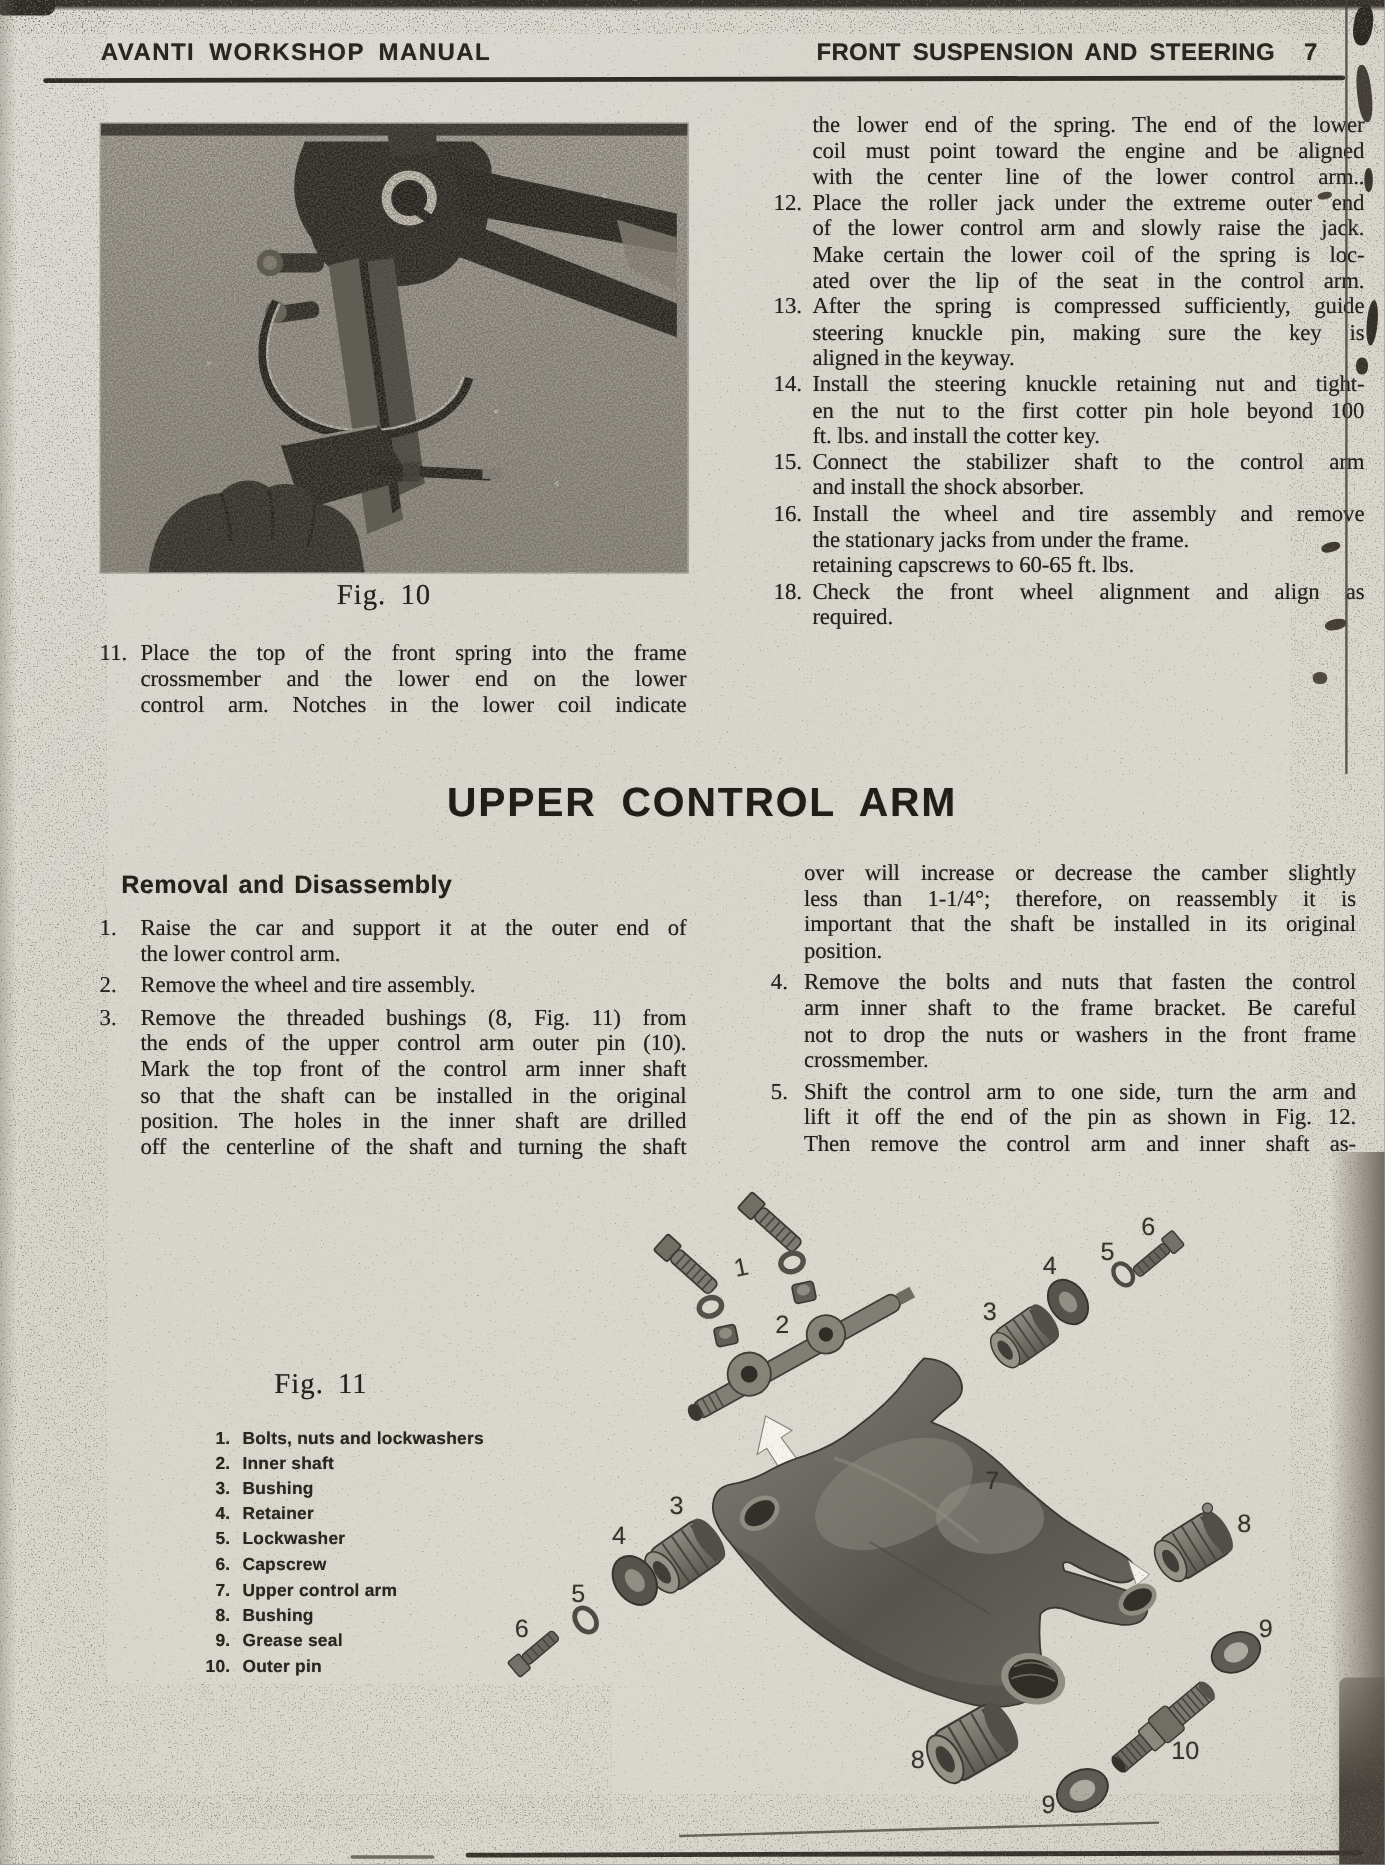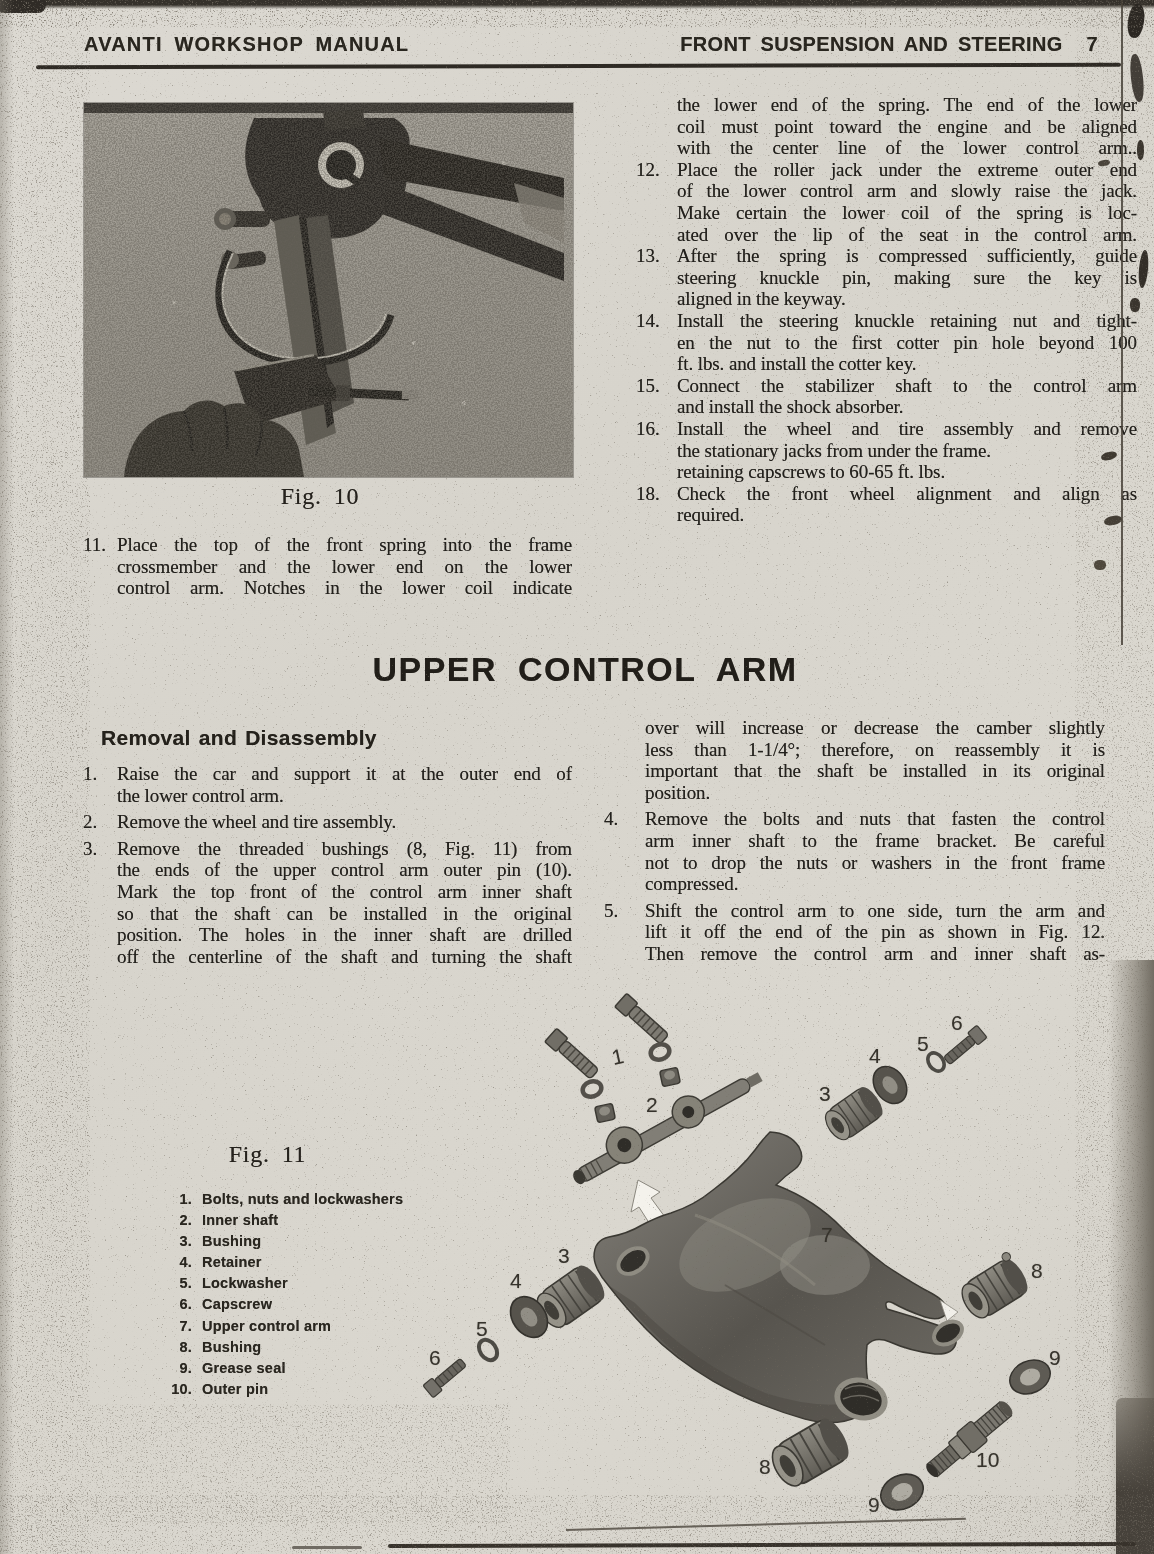--- a/index.html
+++ b/index.html
@@ -27,7 +27,7 @@
   .row{display:flex;line-height:21.6px;}
   .row.sp{margin-top:5px;}
   .n{width:34px;flex:none;}
-  .rcol-top .n,.rcol-bot .n{width:41px;}
+  .rcol-top .n,.rcol-bot .n{width:41px;text-align:center;}
   .t{flex:1;text-align:justify;text-align-last:justify;letter-spacing:-.1px;}
   .t.last{text-align-last:left;}
   .title{position:absolute;left:80px;top:650px;width:1010px;margin:0;text-align:center;

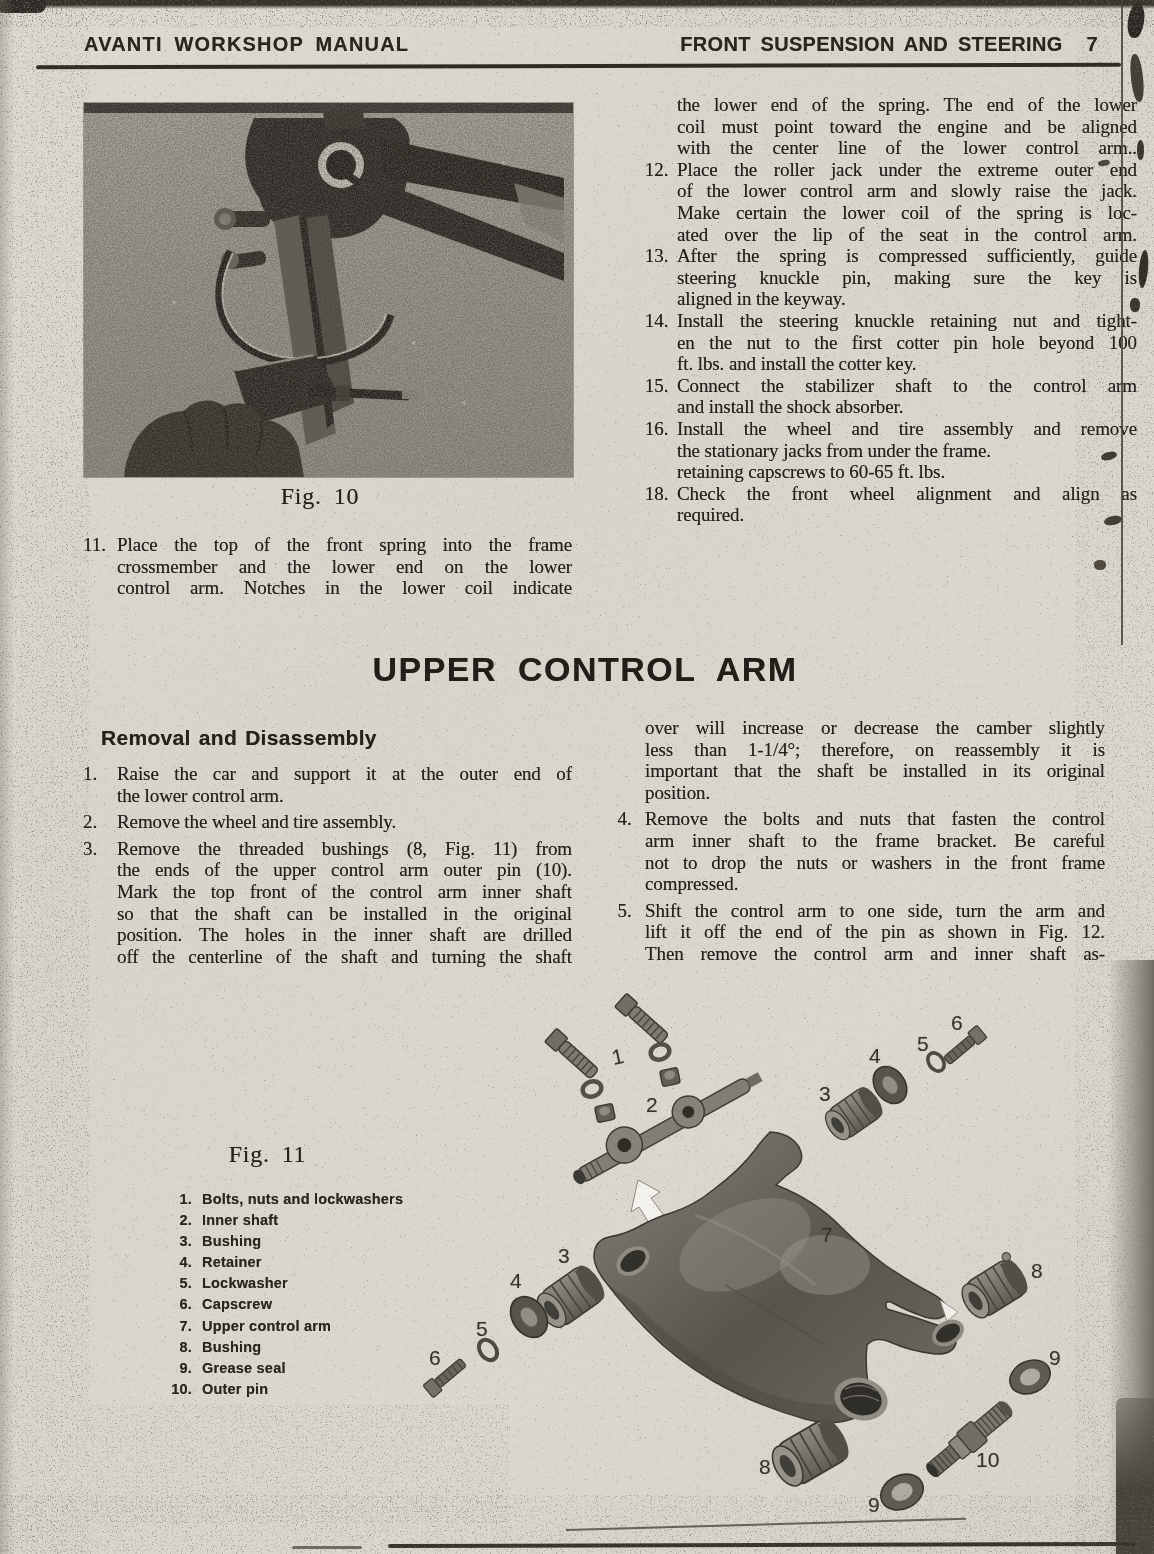--- a/index.html
+++ b/index.html
@@ -23,7 +23,7 @@
   .lcol-top{left:83px;top:534px;width:489px;}
   .rcol-top{left:604px;top:94px;width:501px;margin-left:32px;}
   .lcol-bot{left:83px;top:726px;width:489px;}
-  .rcol-bot{left:604px;top:717px;width:501px;}
+  .rcol-bot{left:629px;top:717px;width:501px;}
   .row{display:flex;line-height:21.6px;}
   .row.sp{margin-top:5px;}
   .n{width:34px;flex:none;}

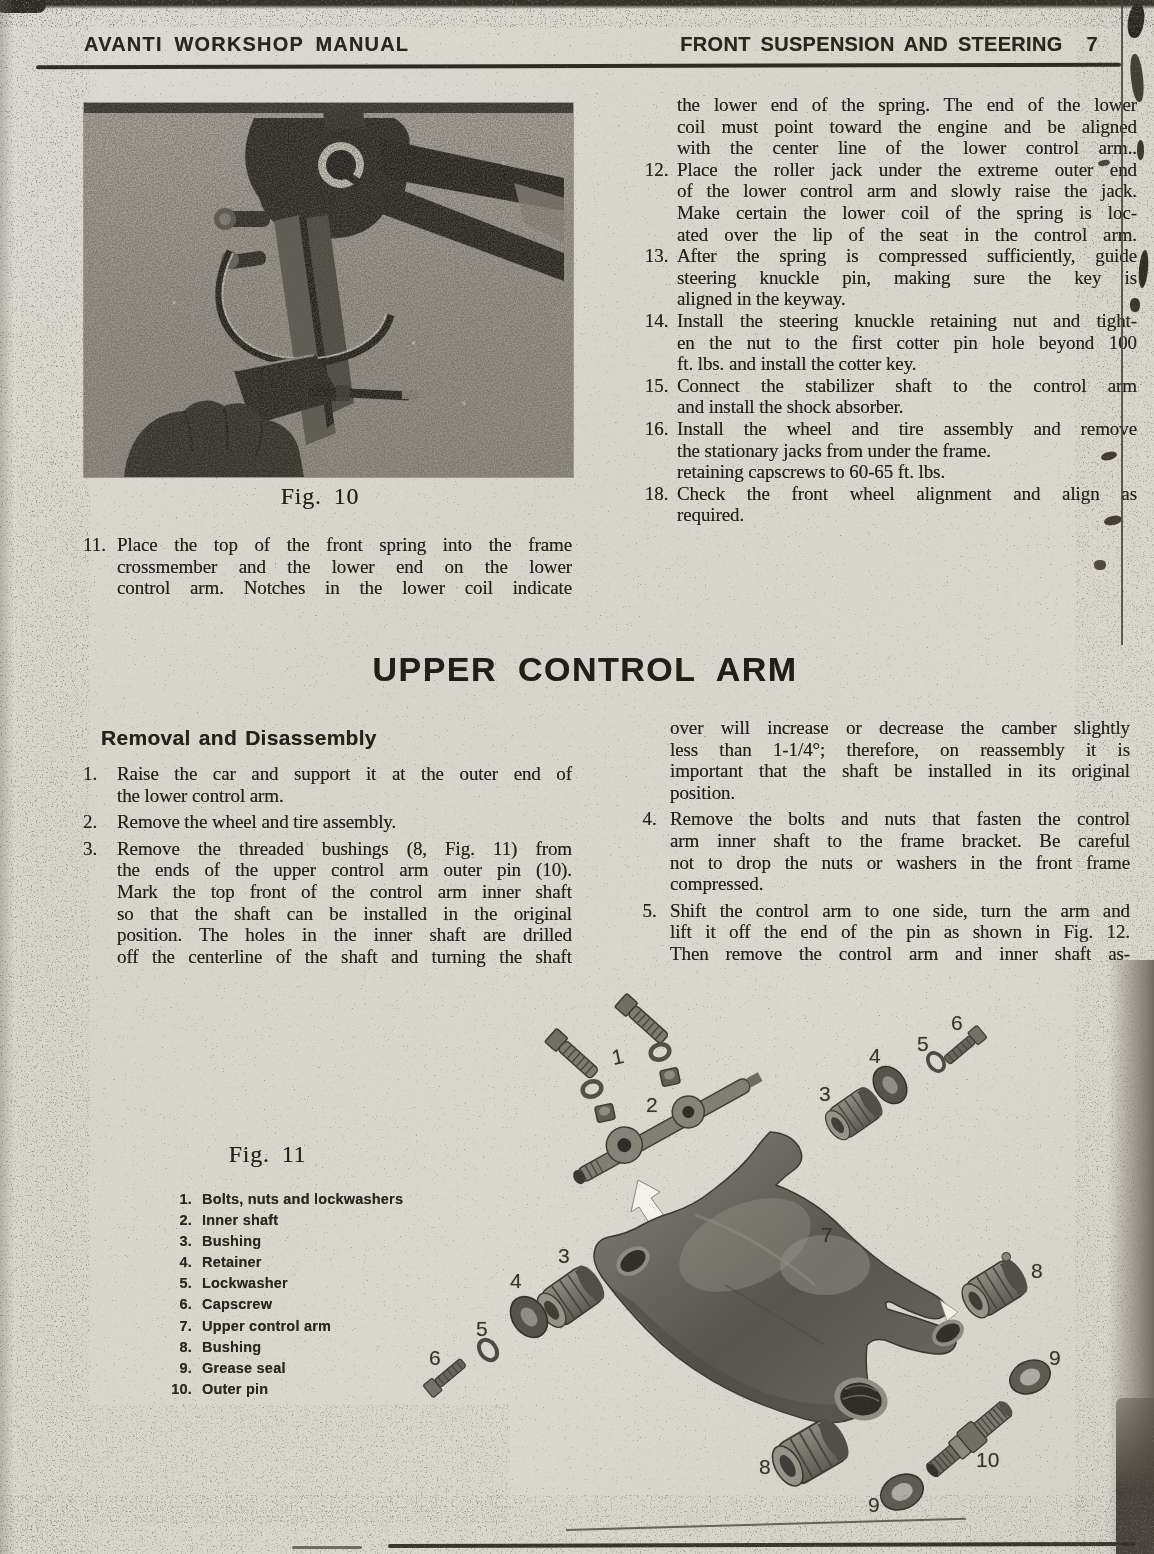--- a/index.html
+++ b/index.html
@@ -296,7 +296,7 @@
       </div>
       <div class="row">
         <div class="n"></div>
-        <div class="t last">compressed.</div>
+        <div class="t last">crossmember.</div>
       </div>
       <div class="row sp">
         <div class="n">5.</div>

